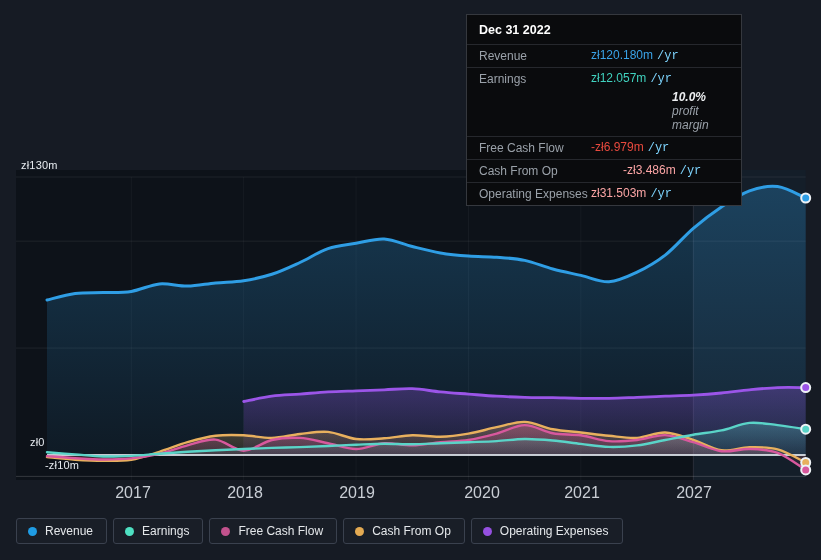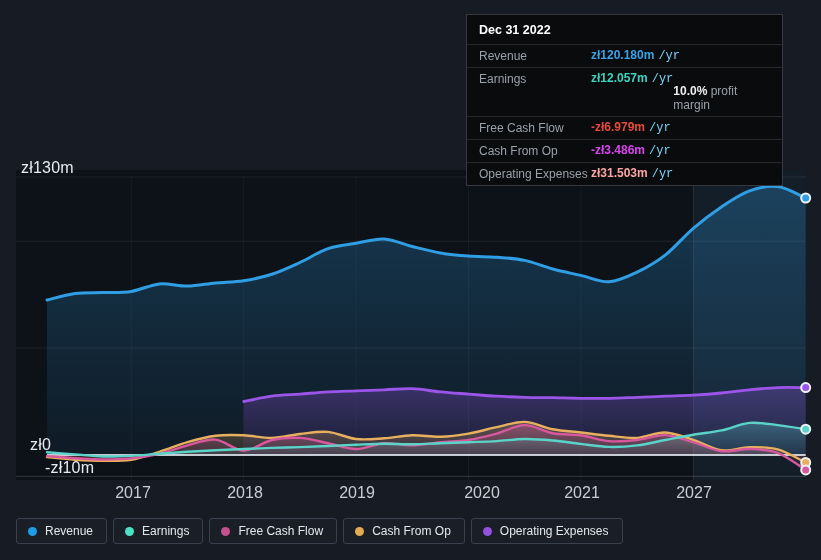--- a/index.html
+++ b/index.html
@@ -19,7 +19,7 @@
 
   
   .tooltip{
-    position:absolute;left:466px;top:14px;width:317px;box-sizing:border-box;
+    position:absolute;left:466px;top:14px;width:276px;box-sizing:border-box;
     background:#0a0b0d;border:1px solid #35383e;z-index:6;
   }
   .ttitle{padding:8px 12px 7px;font-size:12.5px;font-weight:bold;color:#ffffff;}

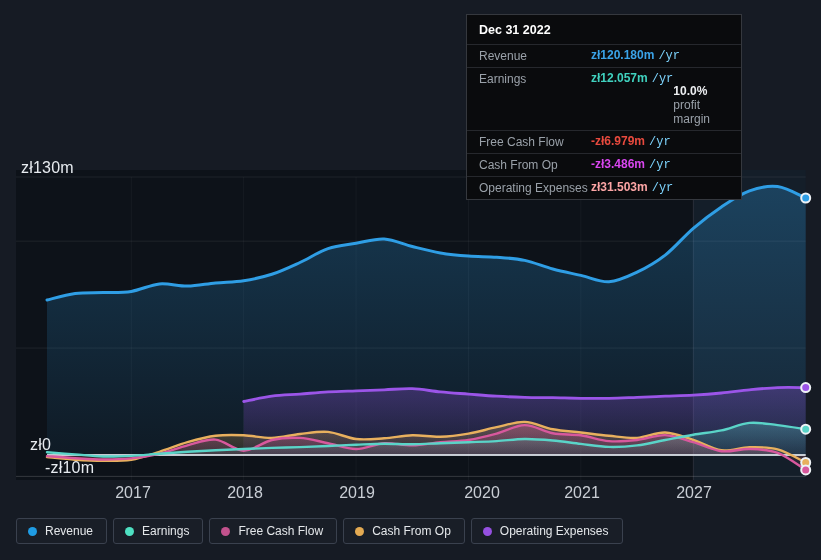--- a/index.html
+++ b/index.html
@@ -26,7 +26,7 @@
   .trow{border-top:1px solid #26282d;padding:3px 12px 4px;font-size:12px;display:flex;align-items:flex-start;}
   .tlabel{flex:0 0 112px;color:#9aa1a9;padding-top:1px;}
   .tcol{display:flex;flex-direction:row;}
-  .tval b{font-weight:bold;}
+  .tval b{font-weight:normal;}
   .tsuf{color:#7dd3fc;margin-left:4px;font-family:Liberation Mono, monospace;}
   .tsub{color:#9aa1a9;margin-top:13px;}
   .tsub b{color:#eceef0;font-weight:bold;}

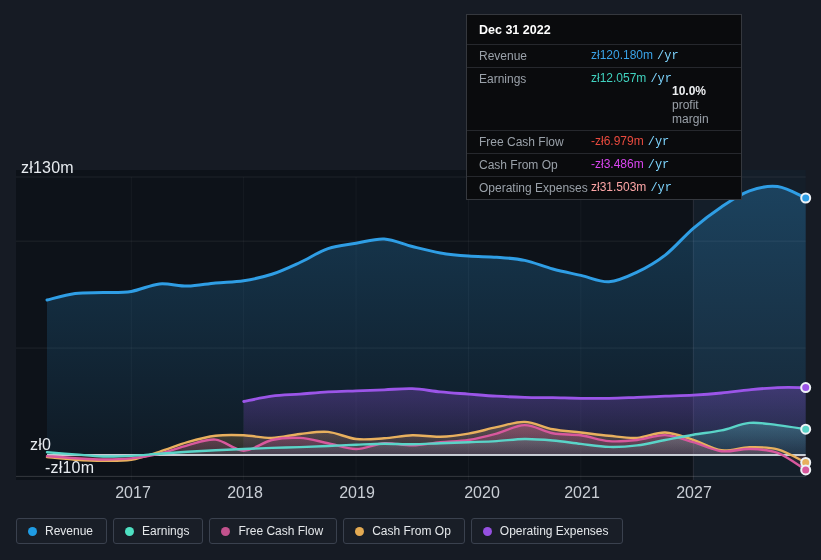--- a/index.html
+++ b/index.html
@@ -28,7 +28,7 @@
   .tcol{display:flex;flex-direction:row;}
   .tval b{font-weight:normal;}
   .tsuf{color:#7dd3fc;margin-left:4px;font-family:Liberation Mono, monospace;}
-  .tsub{color:#9aa1a9;margin-top:13px;}
+  .tsub{color:#9aa1a9;margin-top:19px;font-style:italic;}
   .tsub b{color:#eceef0;font-weight:bold;}
 
   

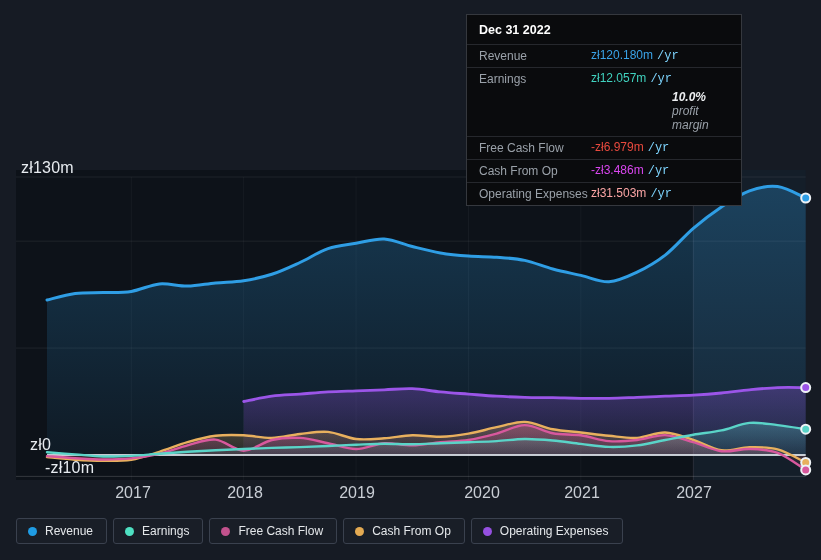--- a/index.html
+++ b/index.html
@@ -11,7 +11,7 @@
   #chart-svg{position:absolute;left:0;top:0;}
 
   
-  .ylab{position:absolute;font-size:16px;color:#e7ebf0;letter-spacing:.2px;}
+  .ylab{position:absolute;font-size:11px;color:#e7ebf0;letter-spacing:.2px;}
   #ylab-top{left:21px;top:159px;}
   #ylab-zero{left:30px;top:436px;}
   #ylab-neg{left:21px;top:459px;margin-left:24px;}

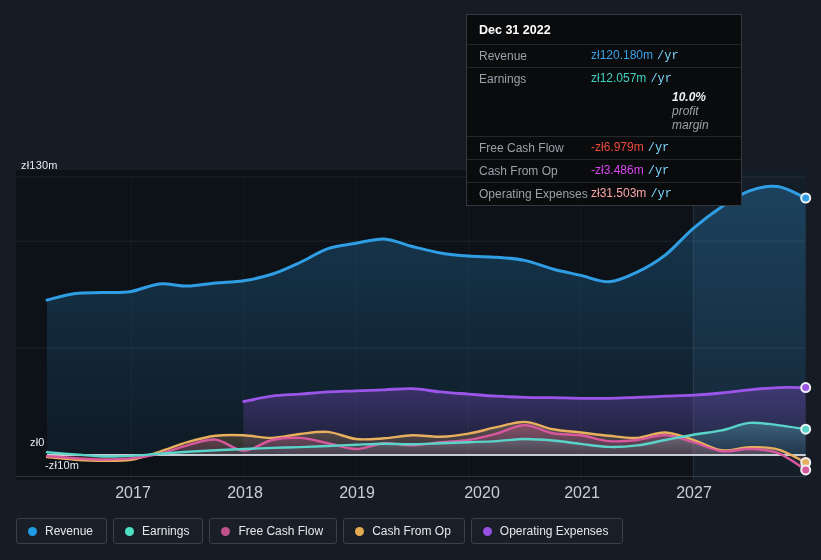--- a/index.html
+++ b/index.html
@@ -131,7 +131,7 @@
 
   <div class="trow">
     <span class="tlabel">Cash From Op</span>
-    <span class="tval"><b style="color: #d946ef;">-zł3.486m</b><span class="tsuf">/yr</span></span>
+    <span class="tval"><b style="color: #fca5a5; margin-left: 32px;">-zł3.486m</b><span class="tsuf">/yr</span></span>
   </div>
 
   <div class="trow">

